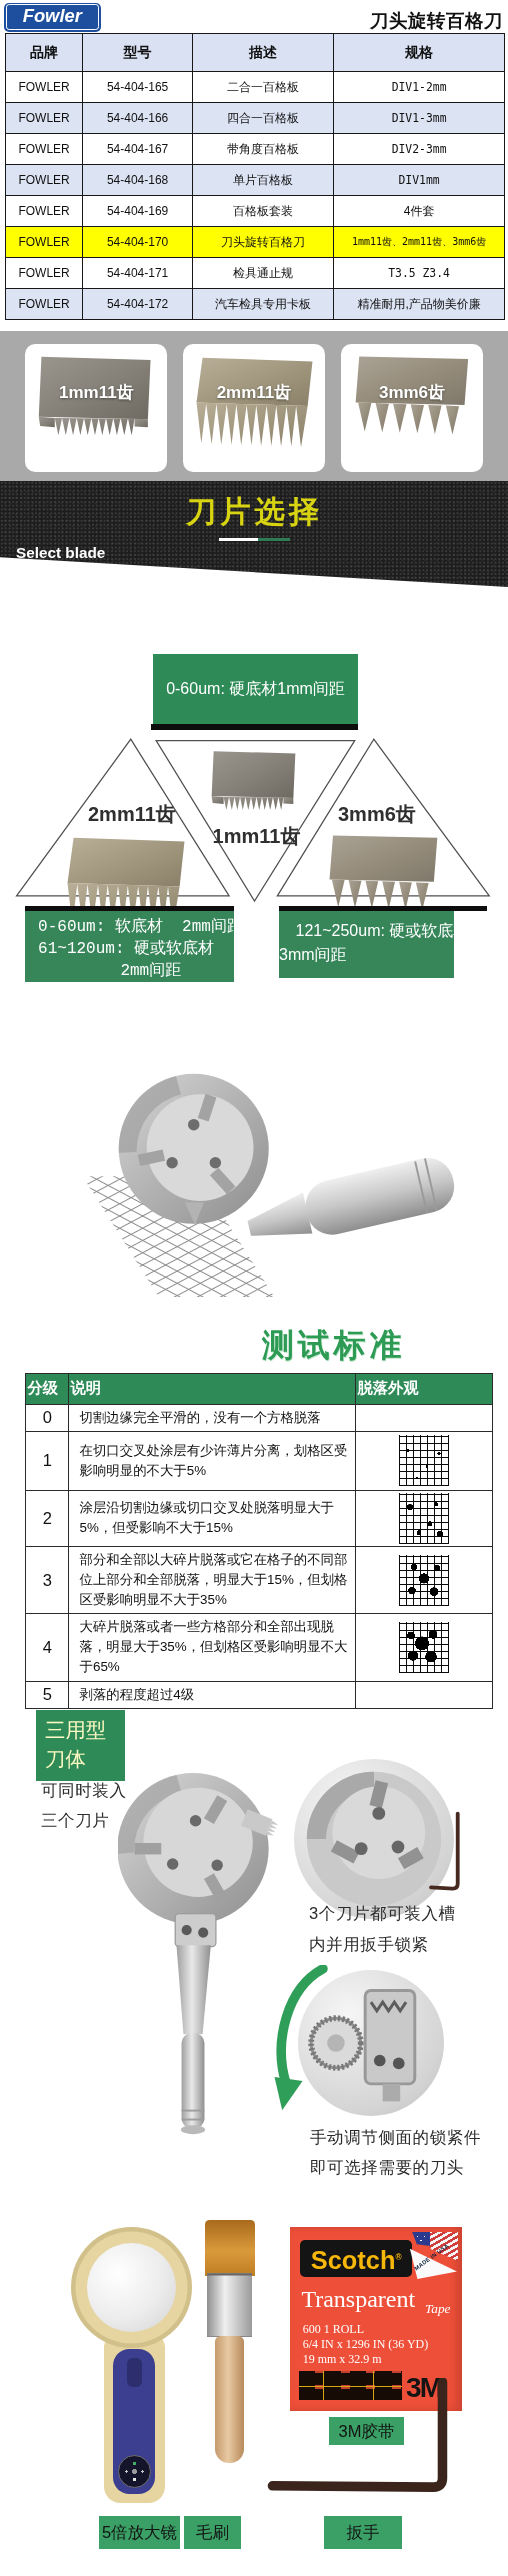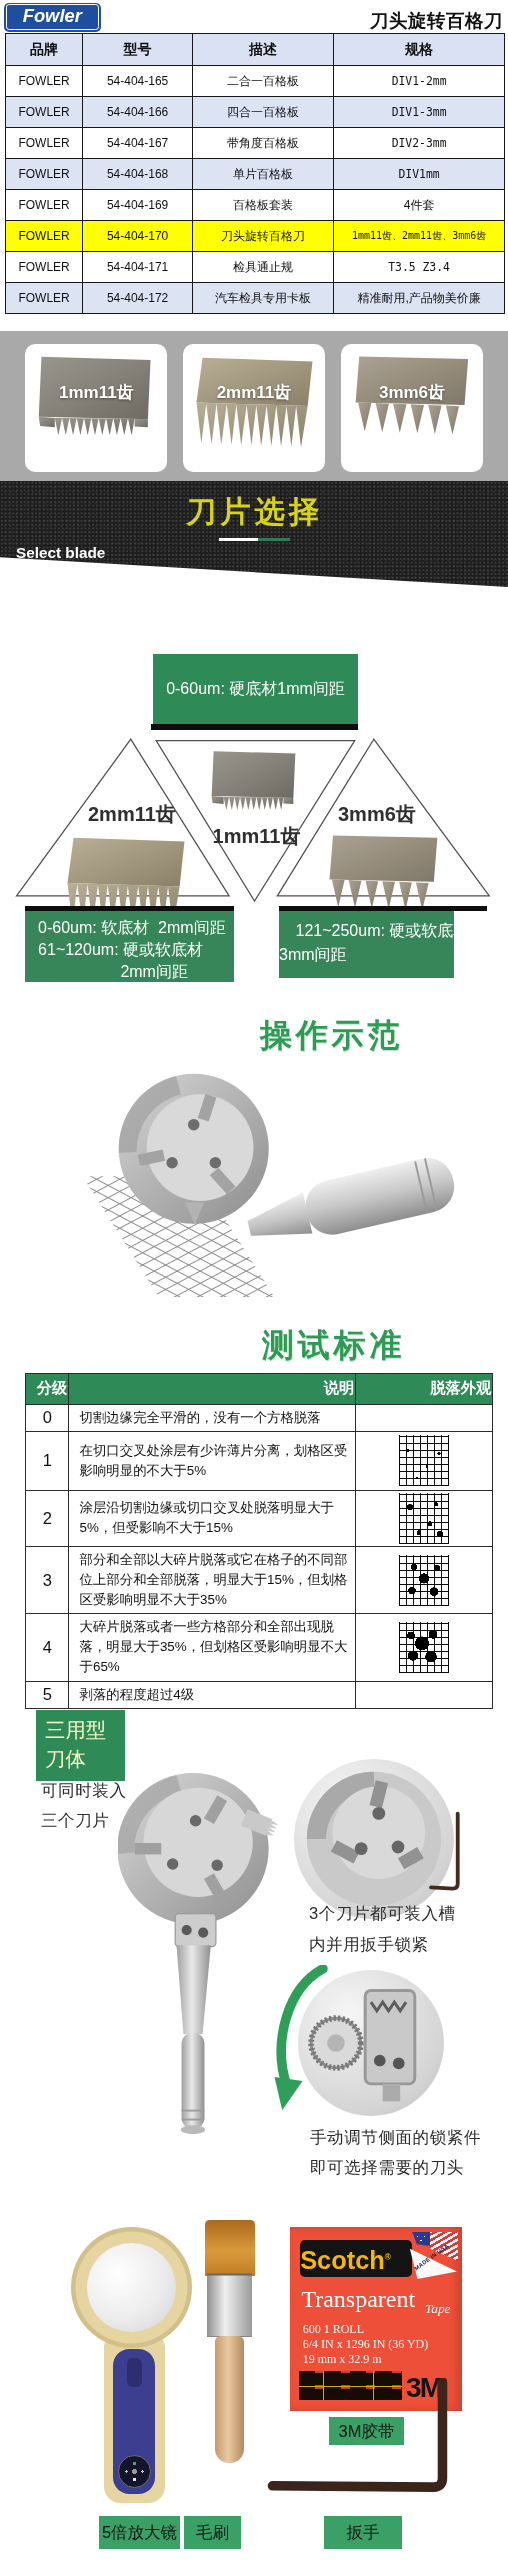--- a/index.html
+++ b/index.html
@@ -17,7 +17,7 @@
   
   .spec-table{position:absolute;left:5.1px;top:33px;width:499px;border-collapse:collapse;table-layout:fixed;}
   .spec-table th,.spec-table td{border:1.6px solid #171717;text-align:center;vertical-align:middle;overflow:hidden;}
-  .spec-table th{height:32px;background:#d9e1f2;font-size:14px;font-weight:bold;}
+  .spec-table th{height:38px;background:#d9e1f2;font-size:14px;font-weight:bold;}
   .spec-table td{height:31px;font-size:12px;background:#fff;}
   .spec-table tr.alt td{background:#dce3f3;}
   .spec-table tr.hl td{background:#ffff00;}

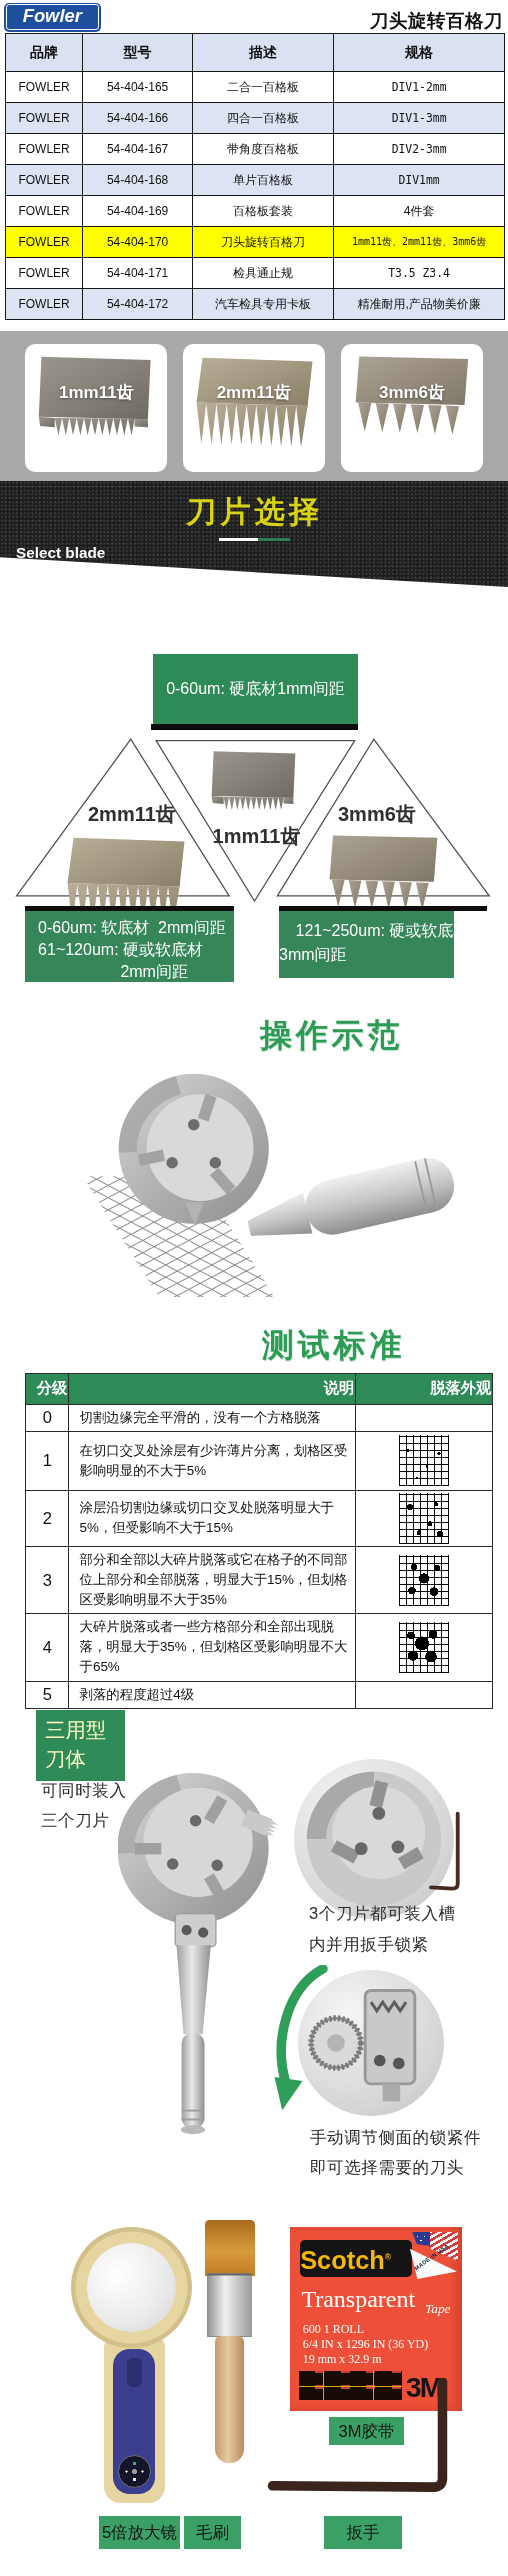--- a/index.html
+++ b/index.html
@@ -54,7 +54,7 @@
   .green-bar{background:#0d0d0d;height:5.1px;}
   .green-box{background:#36865a;color:#fff;font-size:16px;line-height:21.6px;padding-top:6.4px;}
   .green-box div{white-space:pre;}
-  .gb-left{left:25.4px;top:911px;width:209px;height:71px;}
+  .gb-left{left:25.4px;top:911px;width:209px;height:71px;font-family:Liberation Mono, monospace;}
   .gb-left .l1{padding-left:12.7px;} .gb-left .l2{padding-left:12.7px;} .gb-left .l3{padding-left:95px;}
   .gb-right{left:279px;top:911px;width:175px;height:67px;line-height:23.5px;padding-top:8.3px;}
   .gb-right .l1{padding-left:16.5px;} .gb-right .l2{}

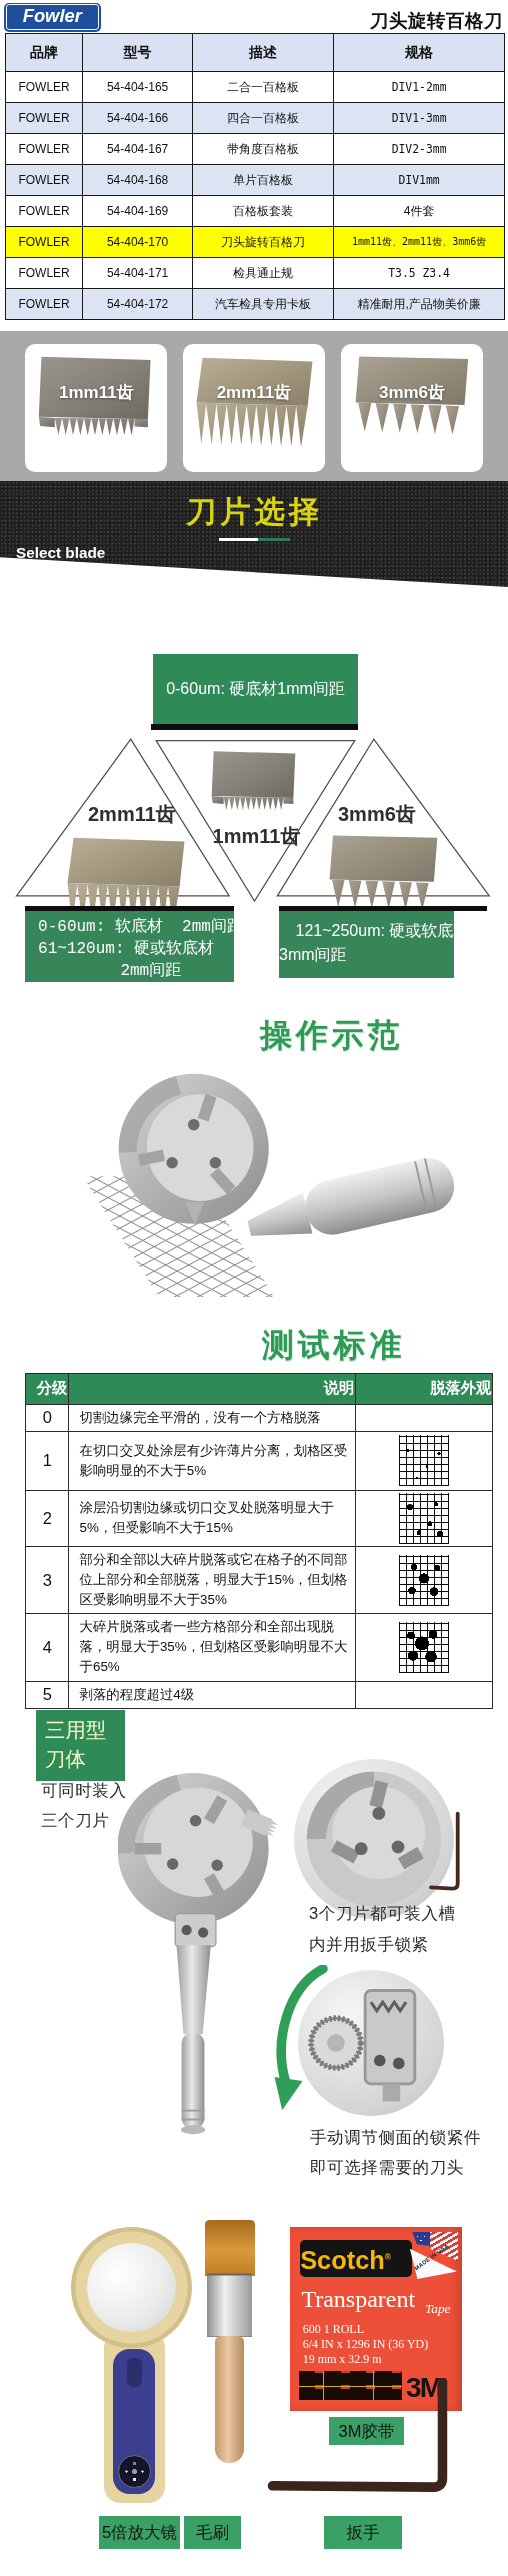--- a/index.html
+++ b/index.html
@@ -339,7 +339,6 @@
     <div class="l2">3mm间距</div>
   </div>
 
-  <div class="sec-title" style="left:260px;top:1014px">操作示范</div>
   <svg class="abs" style="left:38px;top:1063px" width="445" height="267" viewBox="0 0 700 420">
     <defs>
       <linearGradient id="t1mh" x1="0" y1="0" x2="0" y2="1">

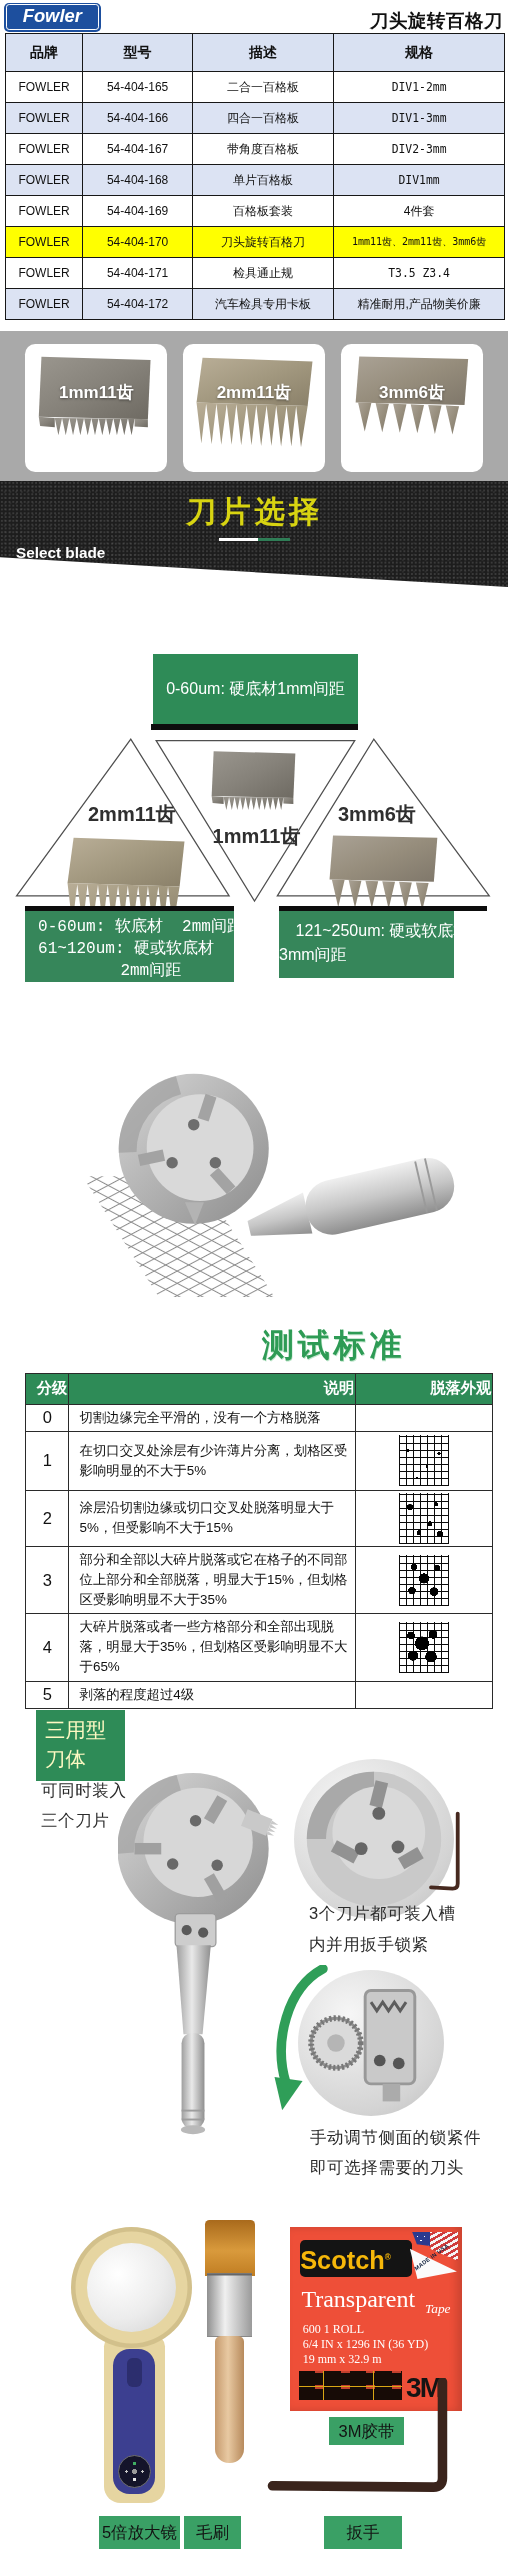--- a/index.html
+++ b/index.html
@@ -66,7 +66,7 @@
   
   .std-table{position:absolute;left:25.4px;top:1373px;width:467px;border-collapse:collapse;table-layout:fixed;}
   .std-table th,.std-table td{border:1.6px solid #2a2a2a;vertical-align:middle;}
-  .std-table th{height:30.5px;background:#2e8b57;color:#fff;font-size:15.3px;font-weight:bold;text-align:right;}
+  .std-table th{height:30.5px;background:#2e8b57;color:#fff;font-size:15.3px;font-weight:bold;text-align:left;}
   .std-table td.grade{font-size:16.5px;text-align:center;}
   .std-table td.desc{font-size:13.4px;line-height:20px;padding:3.2px 7.6px 3.2px 10.2px;text-align:left;}
   .std-table td.pat{text-align:center;}

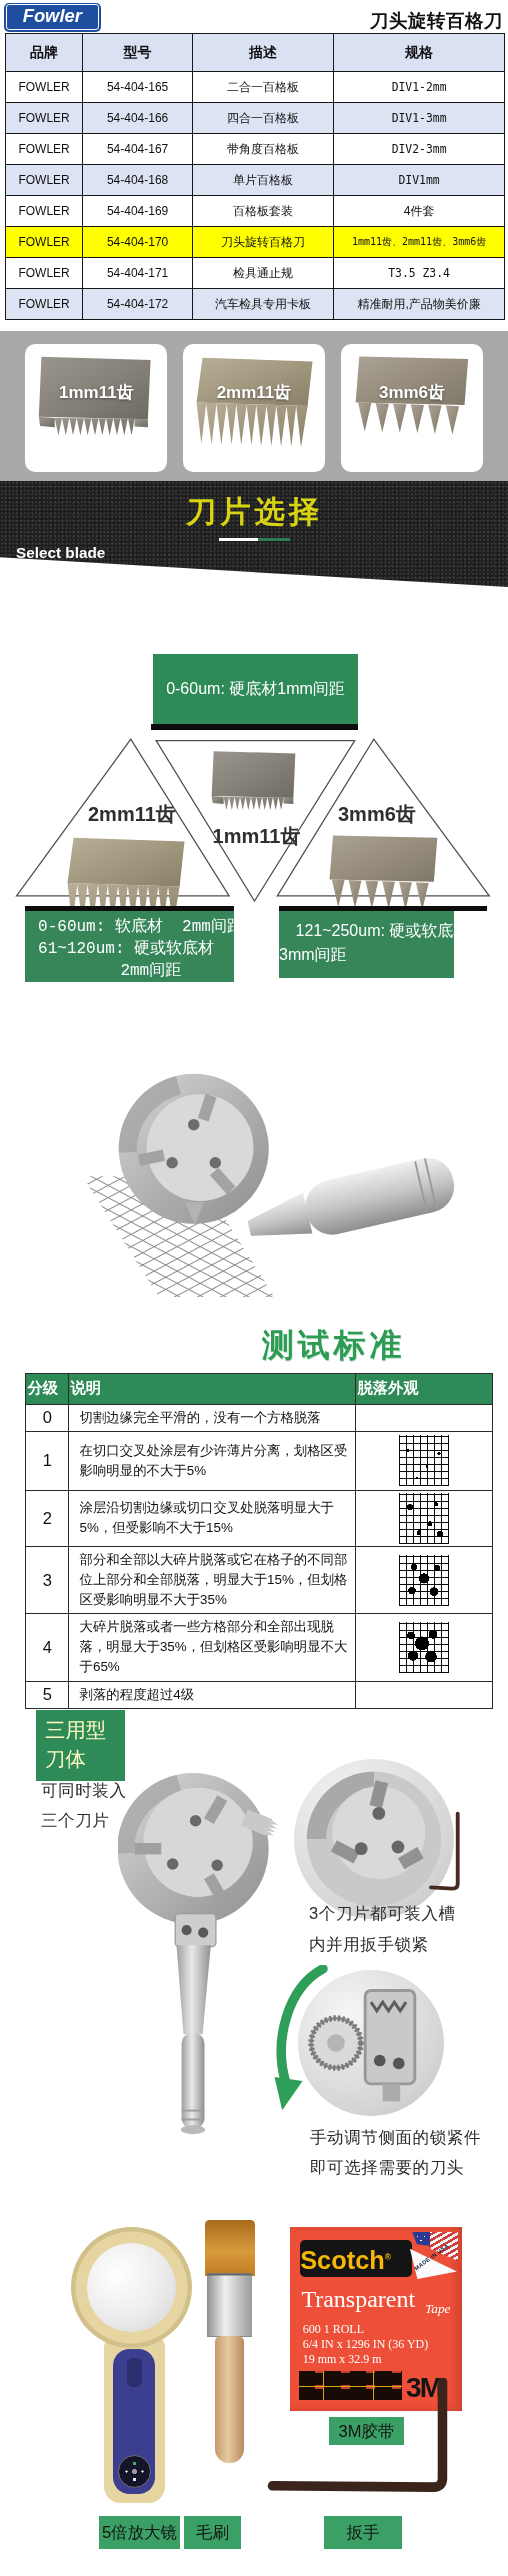--- a/index.html
+++ b/index.html
@@ -133,7 +133,7 @@
                 background:linear-gradient(90deg,#c69a6d,#e8c9a2 45%,#b78a5c);}
   .scotch{left:290px;top:2227px;width:172px;height:184px;background:#ee4f38;box-shadow:inset -5.1px 0 9px rgba(0,0,0,.15);}
   .sc-plate{position:absolute;left:10.2px;top:12.7px;width:112px;height:37px;background:#141414;border-radius:5.1px;
-            color:#f6b70a;font-size:25.4px;font-weight:800;line-height:34px;}
+            color:#f6b70a;font-size:25.4px;font-weight:800;text-align:center;line-height:34px;}
   .sc-reg{font-size:8.3px;vertical-align:super;}
   .sc-product{position:absolute;left:11.4px;top:59px;width:127px;color:#fff;font-size:24px;
               font-family:"Liberation Serif","DejaVu Serif",serif;}

